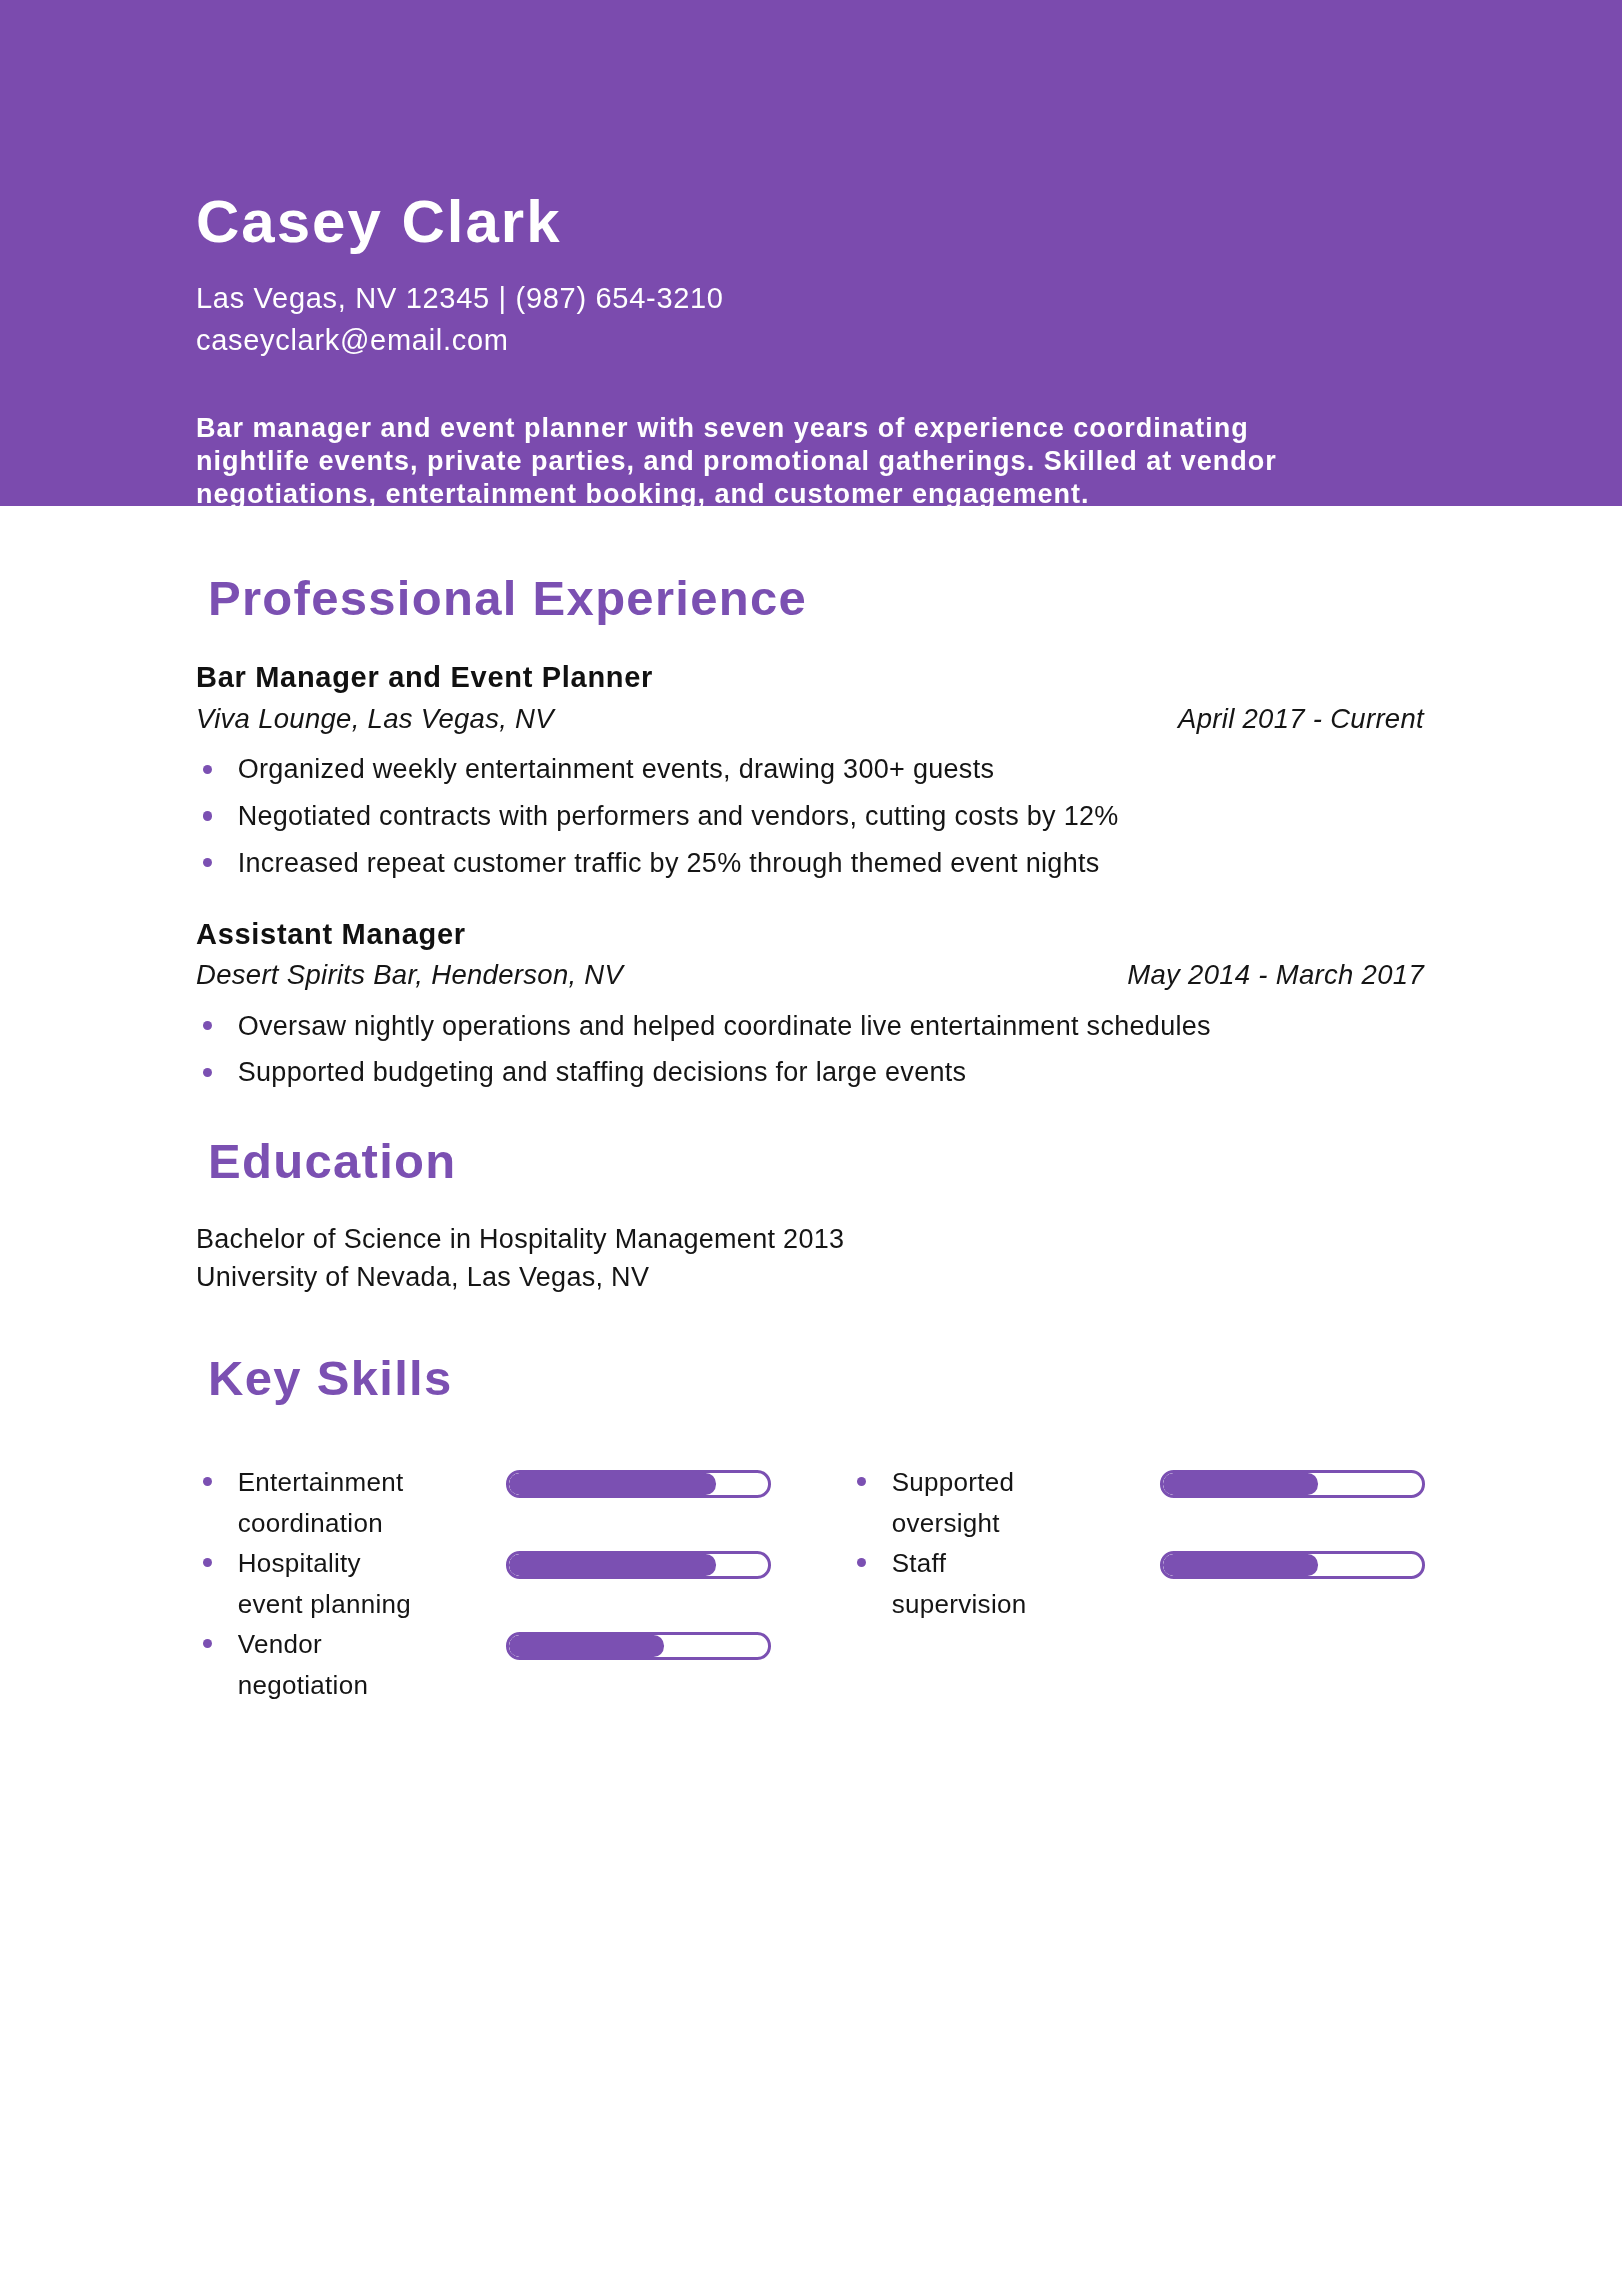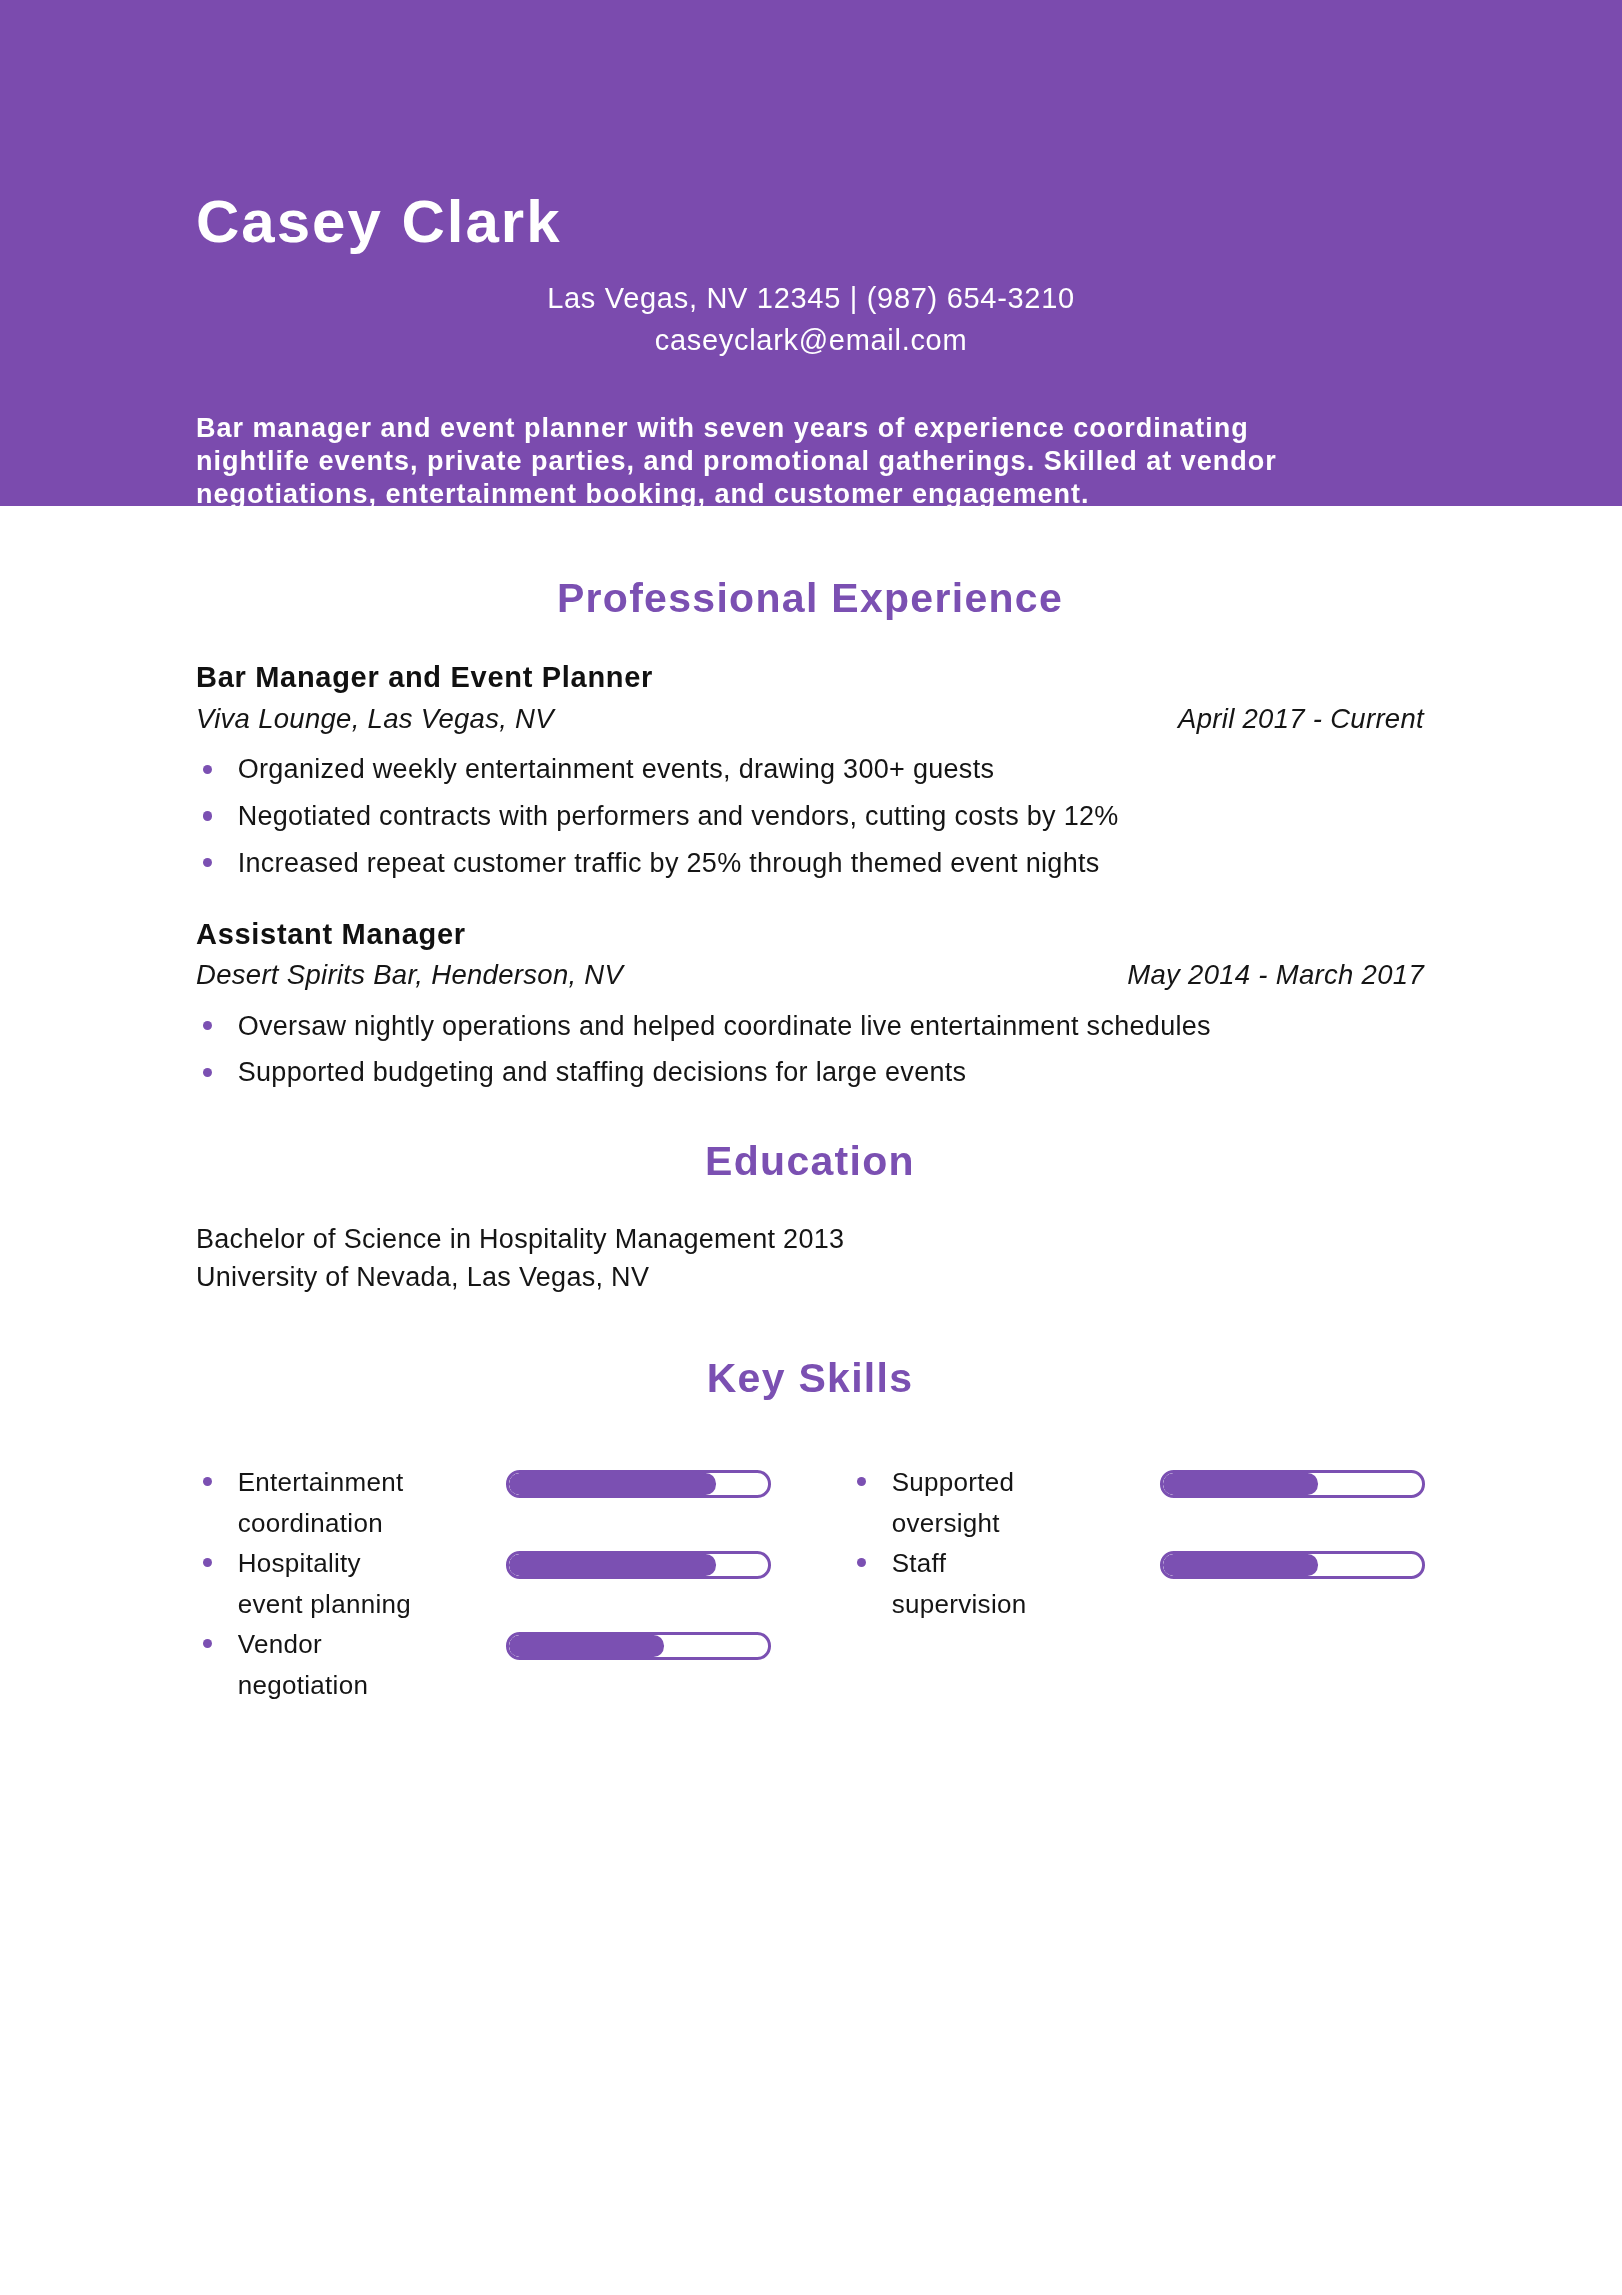--- a/index.html
+++ b/index.html
@@ -25,7 +25,7 @@
   .contact {
     margin-top: 23.6px;
     font-size: 29px; line-height: 42px;
-    letter-spacing: 0.7px; color: #ffffff; text-align: center;
+    letter-spacing: 0.7px; color: #ffffff;
   }
   .summary {
     margin-top: 51px;

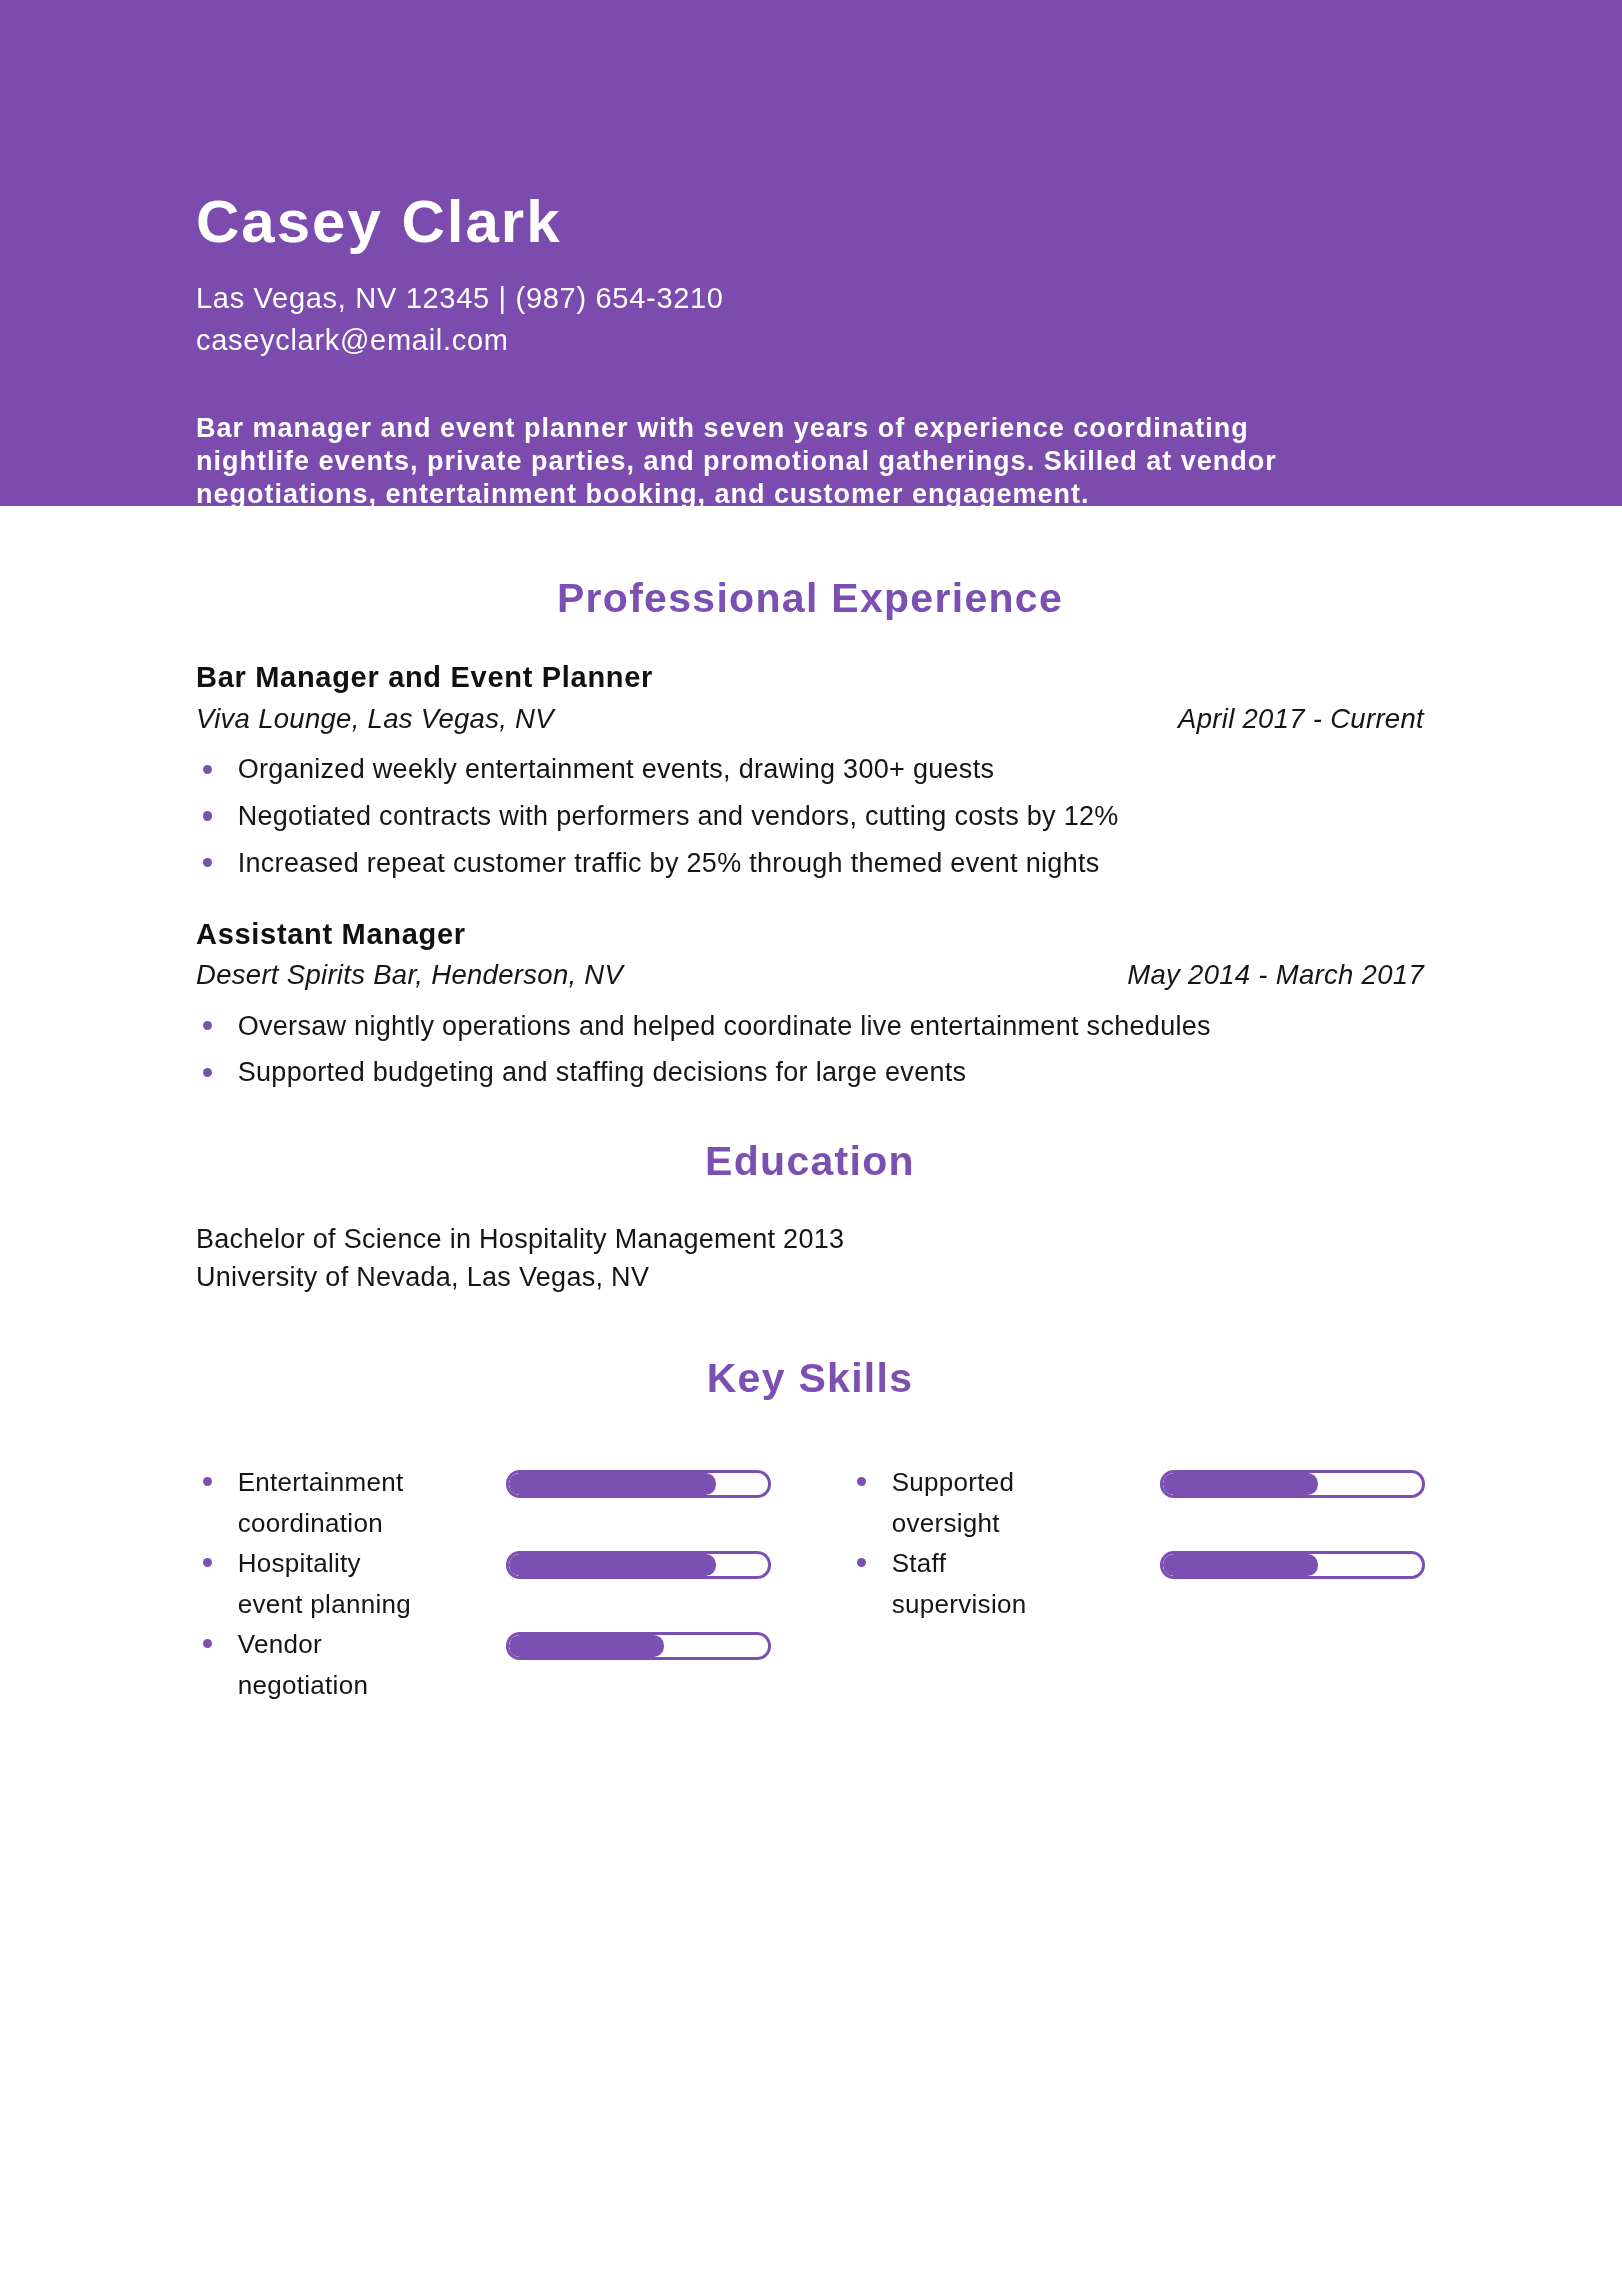--- a/index.html
+++ b/index.html
@@ -40,10 +40,9 @@
 
   .section-title {
     margin: 12px;
-    font-size: 41px; line-height: 47px; font-weight: bold;
+    font-size: 49px; line-height: 47px; font-weight: bold;
     letter-spacing: 1.3px;
     color: var(--heading, #7b50b2);
-    text-align: center;
   }
   .sec-exp    { margin-top: 69px; }
   .sec-edu    { margin-top: 50px;  }

